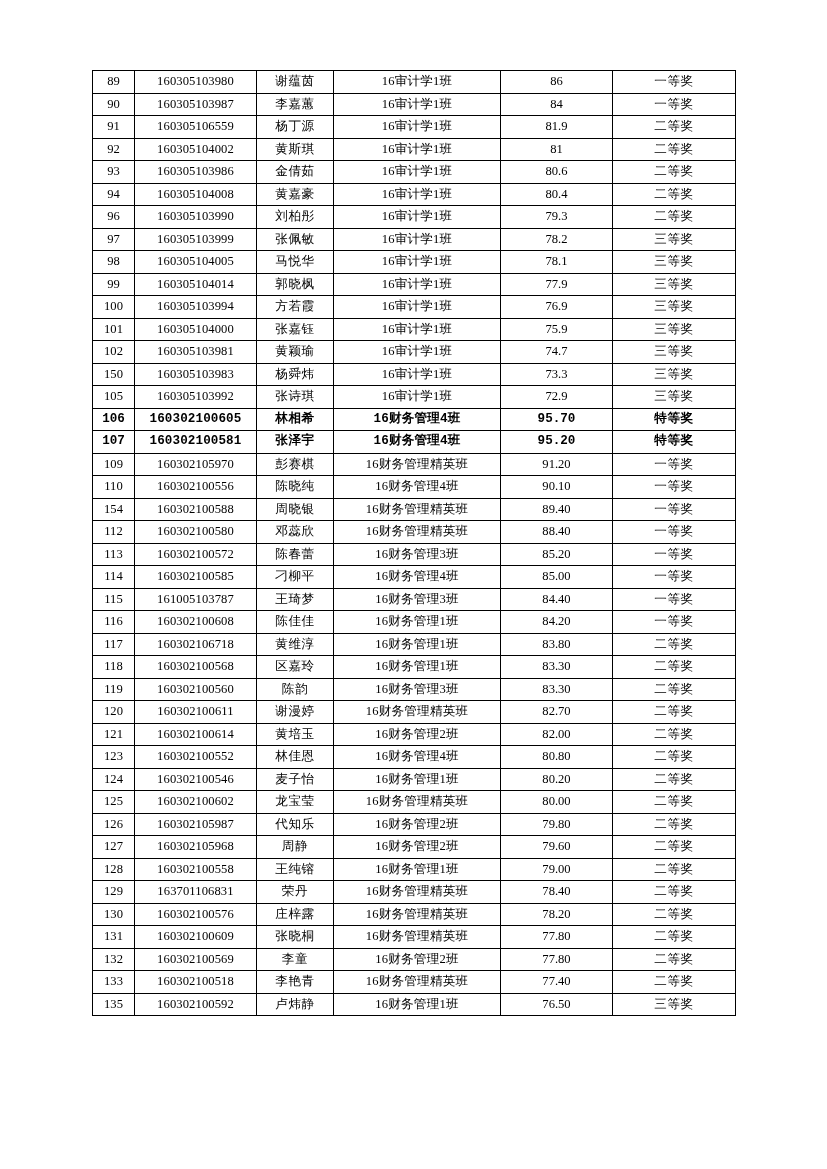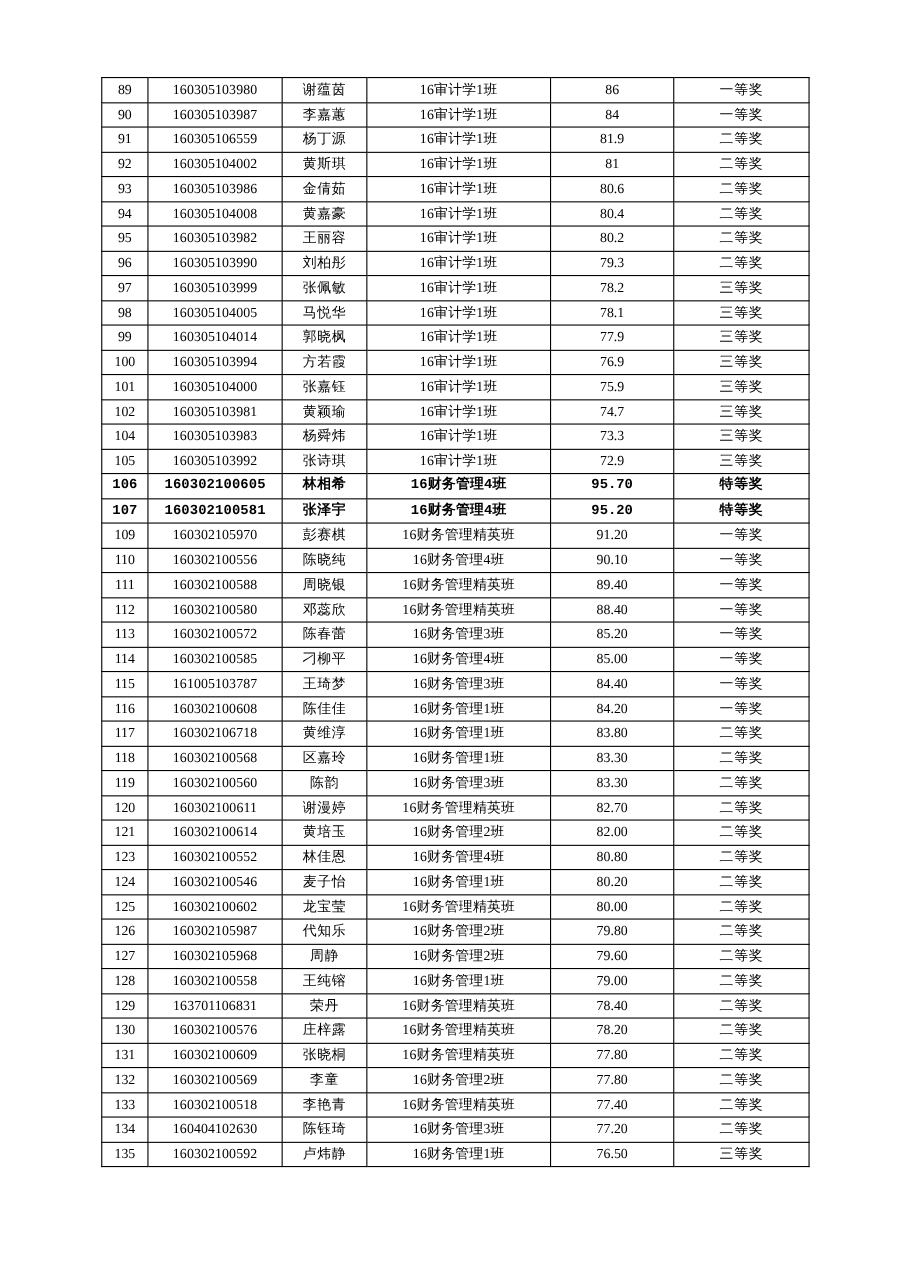--- a/index.html
+++ b/index.html
@@ -129,14 +129,6 @@
           <td class="cell-award">二等奖</td>
         </tr>
         <tr>
-          <td class="cell-seq">95</td>
-          <td class="cell-id">160305103982</td>
-          <td class="cell-name">王丽容</td>
-          <td class="cell-class">16审计学1班</td>
-          <td class="cell-score">80.2</td>
-          <td class="cell-award">二等奖</td>
-        </tr>
-        <tr>
           <td class="cell-seq">96</td>
           <td class="cell-id">160305103990</td>
           <td class="cell-name">刘柏彤</td>

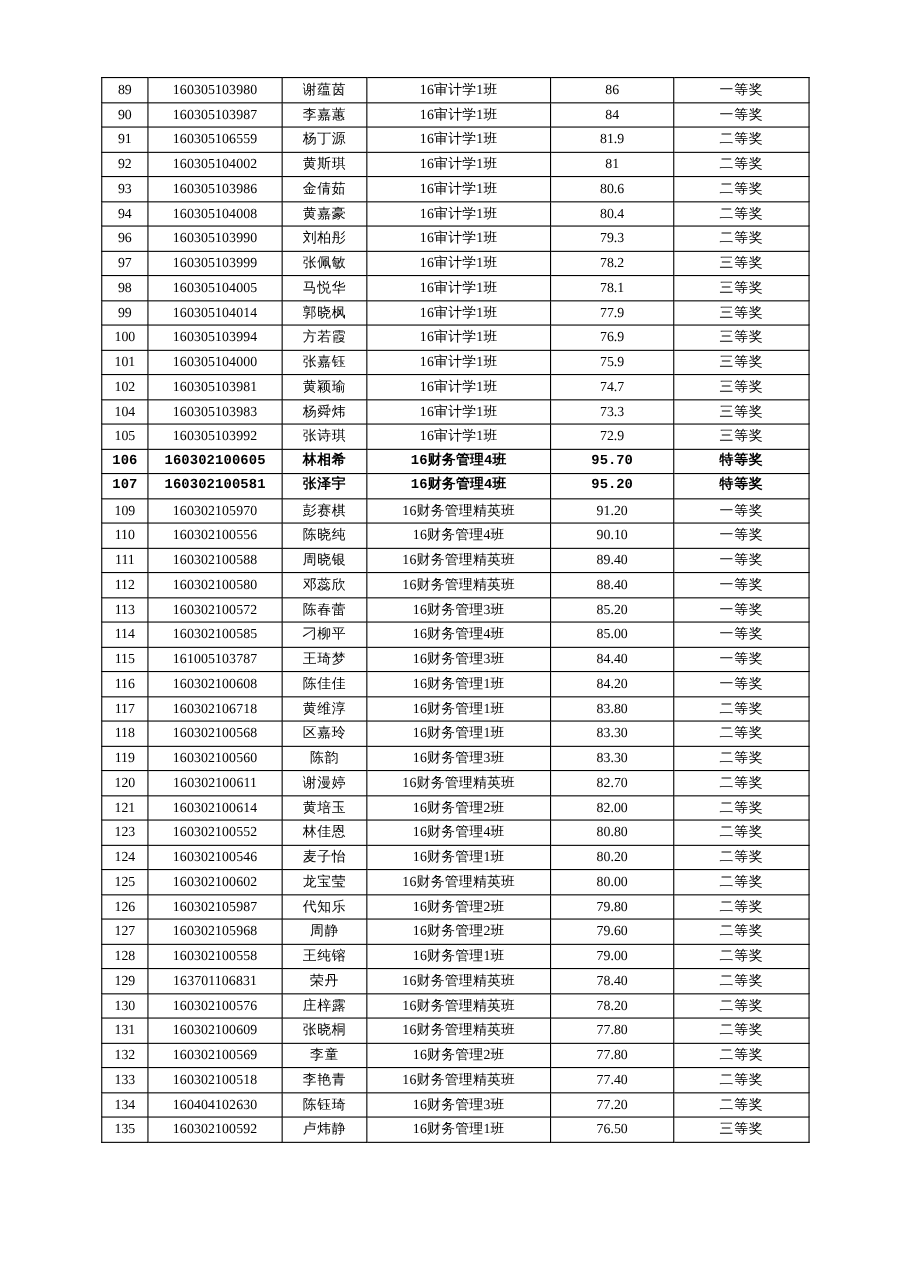--- a/index.html
+++ b/index.html
@@ -185,7 +185,7 @@
           <td class="cell-award">三等奖</td>
         </tr>
         <tr>
-          <td class="cell-seq">104</td>
+          <td class="cell-seq">150</td>
           <td class="cell-id">160305103983</td>
           <td class="cell-name">杨舜炜</td>
           <td class="cell-class">16审计学1班</td>

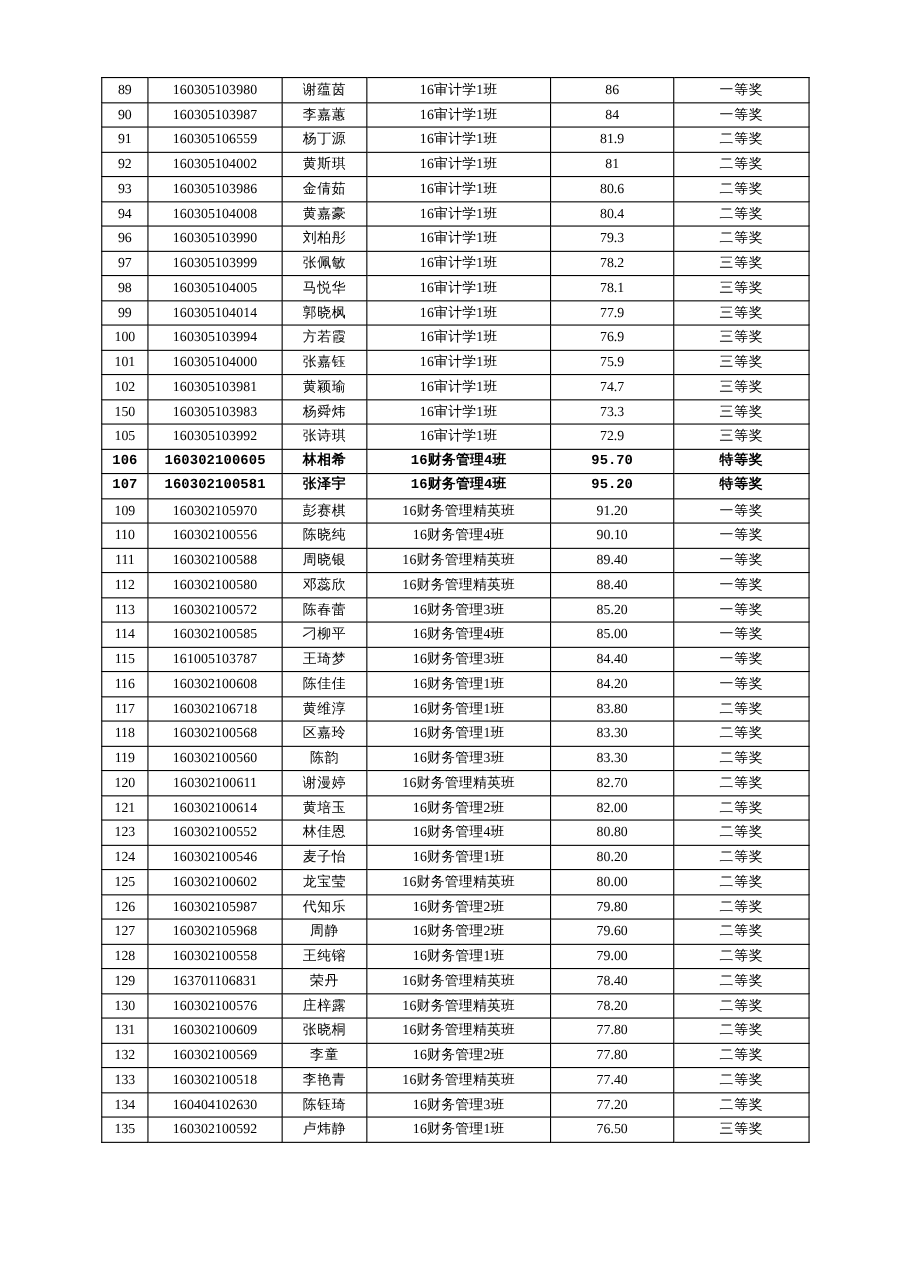--- a/index.html
+++ b/index.html
@@ -233,7 +233,7 @@
           <td class="cell-award">一等奖</td>
         </tr>
         <tr>
-          <td class="cell-seq">111</td>
+          <td class="cell-seq">154</td>
           <td class="cell-id">160302100588</td>
           <td class="cell-name">周晓银</td>
           <td class="cell-class">16财务管理精英班</td>

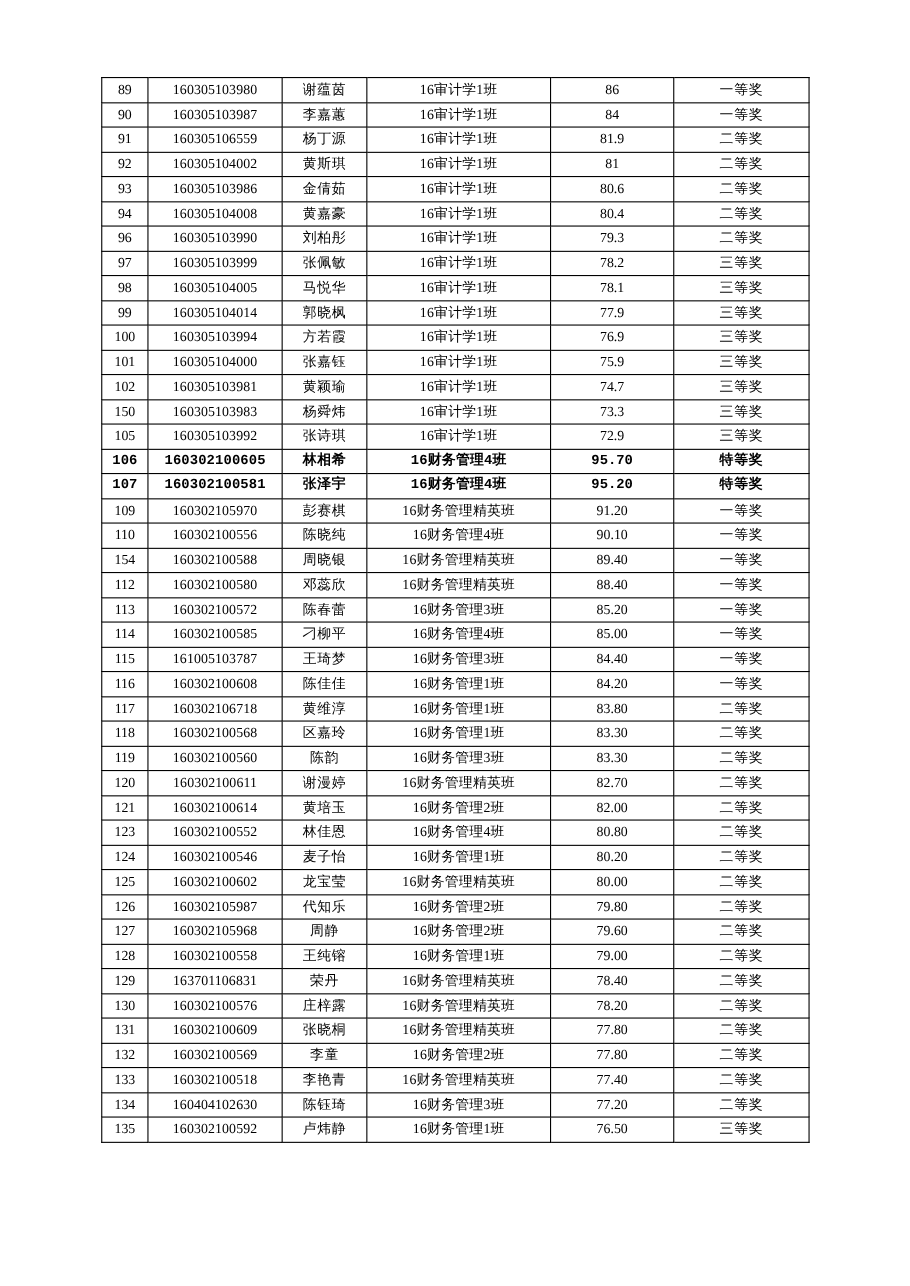--- a/index.html
+++ b/index.html
@@ -409,14 +409,6 @@
           <td class="cell-award">二等奖</td>
         </tr>
         <tr>
-          <td class="cell-seq">134</td>
-          <td class="cell-id">160404102630</td>
-          <td class="cell-name">陈钰琦</td>
-          <td class="cell-class">16财务管理3班</td>
-          <td class="cell-score">77.20</td>
-          <td class="cell-award">二等奖</td>
-        </tr>
-        <tr>
           <td class="cell-seq">135</td>
           <td class="cell-id">160302100592</td>
           <td class="cell-name">卢炜静</td>

